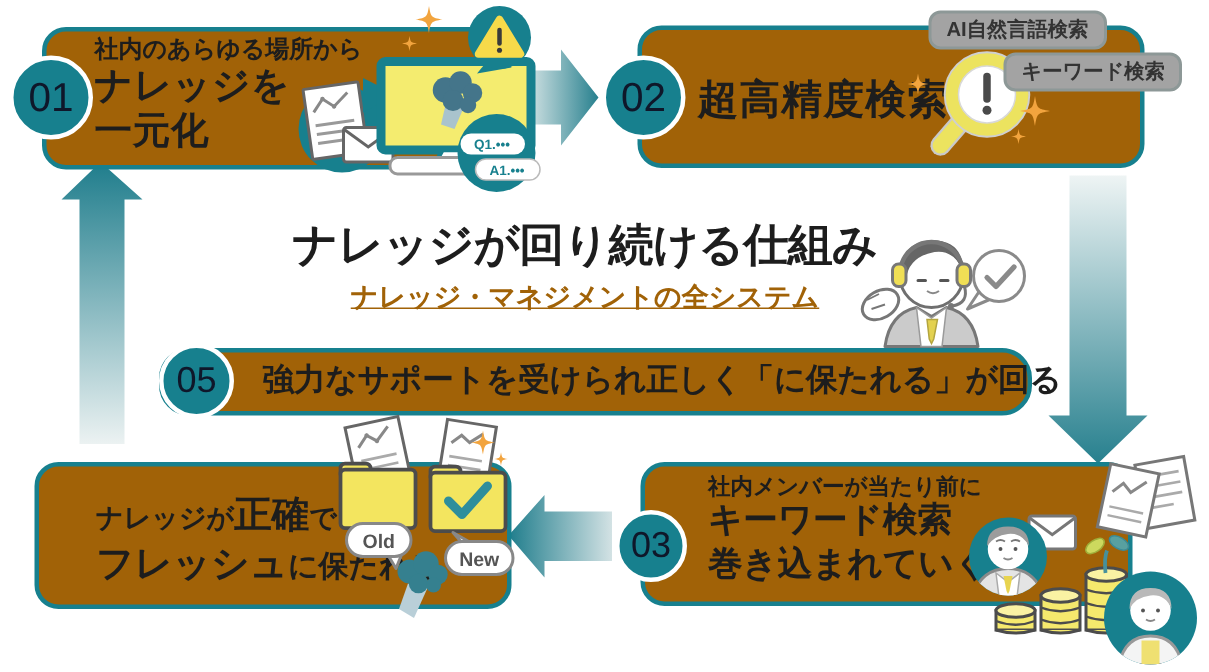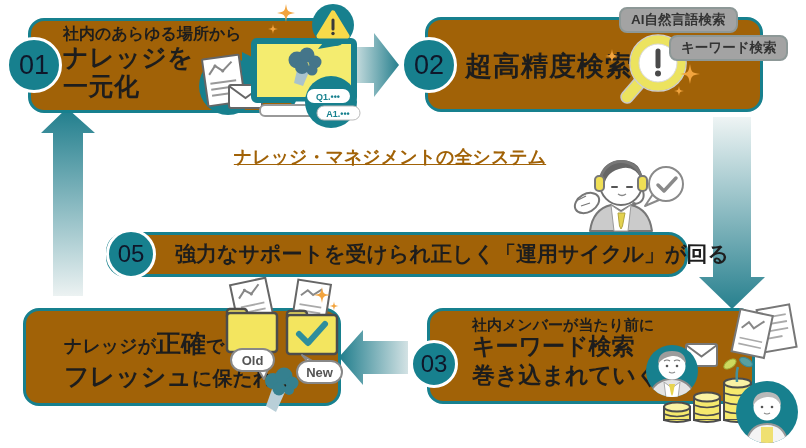--- a/index.html
+++ b/index.html
@@ -99,6 +99,7 @@
   <div class="tag" style="left:669px;top:35px;">キーワード検索</div>
 
   <div class="title-wrap">
+    <div class="main-title">ナレッジが回り続ける仕組み</div>
     <div class="sub-title">ナレッジ・マネジメントの全システム</div>
   </div>
 

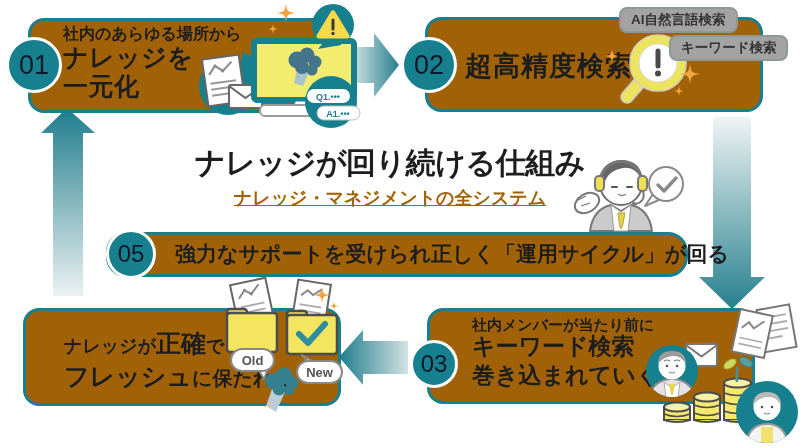--- a/index.html
+++ b/index.html
@@ -104,7 +104,7 @@
   </div>
 
   <div class="card" style="left:106px;top:232px;width:582px;height:45px;border-radius:20px;">
-    <div class="txt card05-text" style="left:66px;top:7px;">強力なサポートを受けられ正しく「運用サイクル」が回る</div>
+    <div class="txt card05-text" style="left:66px;top:7px;">強力なサポートを受けられ正しく「に保たれる」が回る</div>
   </div>
   <div class="badge b-05" style="left:106px;top:229px;">05</div>
 

